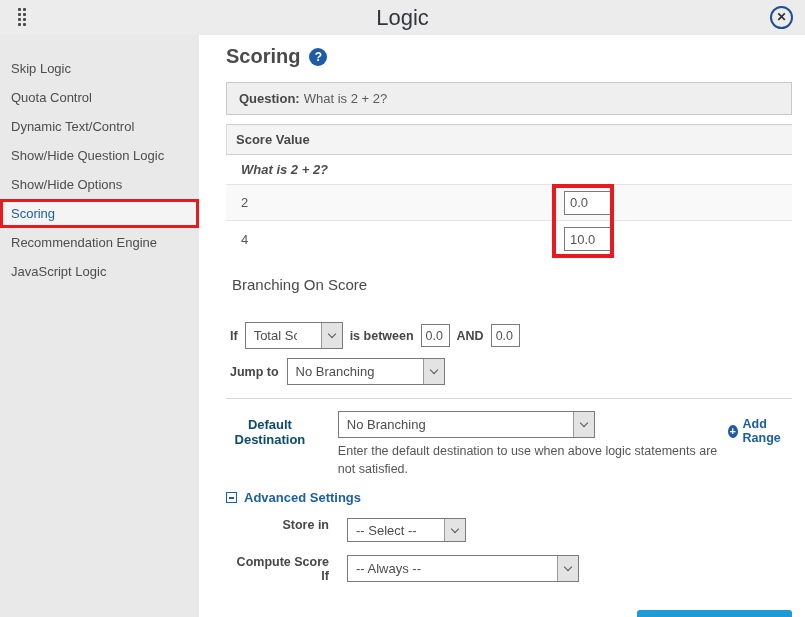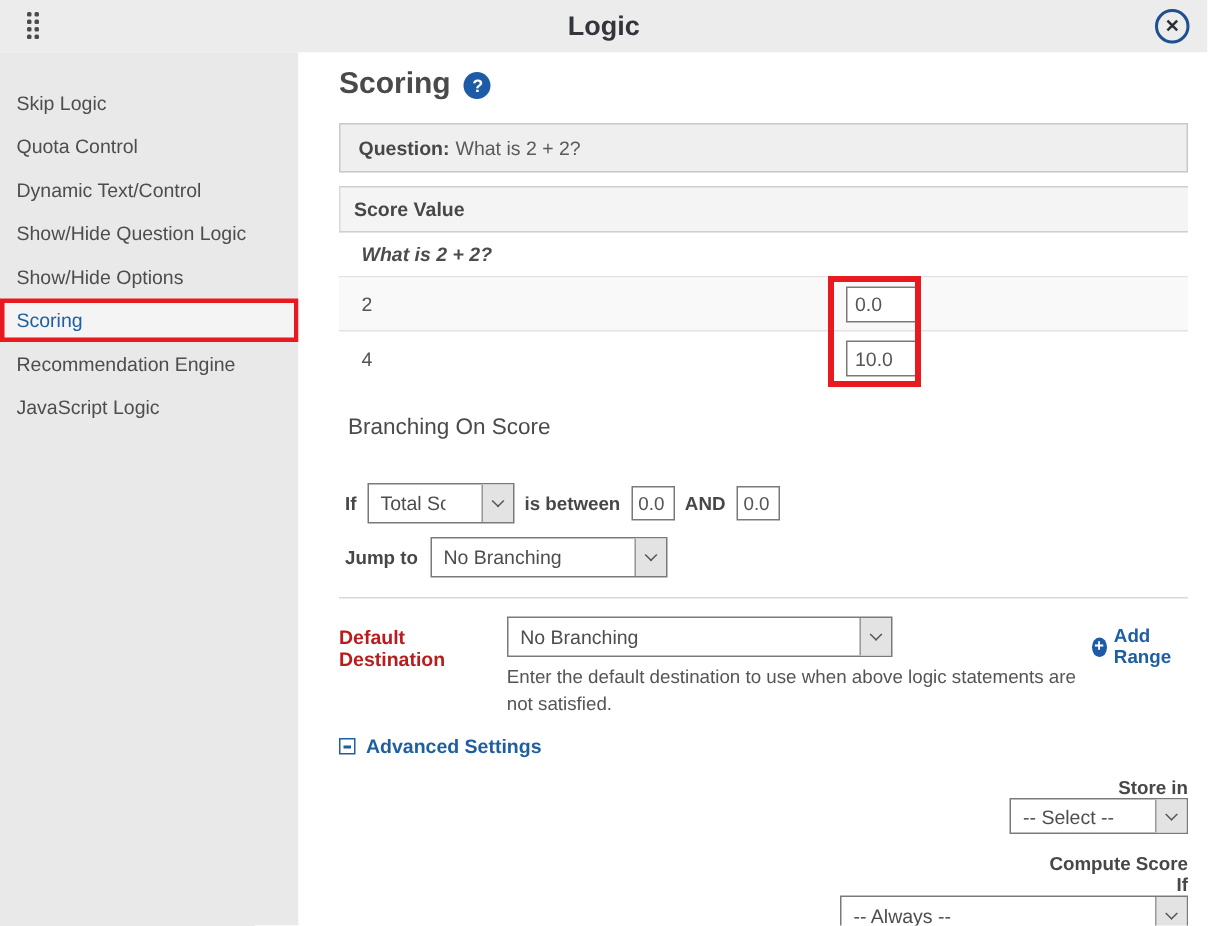--- a/index.html
+++ b/index.html
@@ -14,7 +14,7 @@
     display:grid; grid-template-columns:3px 3px; grid-template-rows:repeat(4,3px);
     gap:2px; cursor:move; }
   .grip i { background:#4a4a4a; border-radius:1px; }
-  .hdr-title { flex:1; text-align:center; font-size:18px; font-weight:bold; color:#33353b; }
+  .hdr-title { flex:1; text-align:center; font-size:22px; font-weight:normal; color:#33353b; }
   .close-btn { position:absolute; right:12px; top:6px; width:23px; height:23px;
     border:2px solid #1d4f91; border-radius:50%; background:transparent;
     color:#2b2e33; font-size:12px; font-weight:bold; line-height:19px;

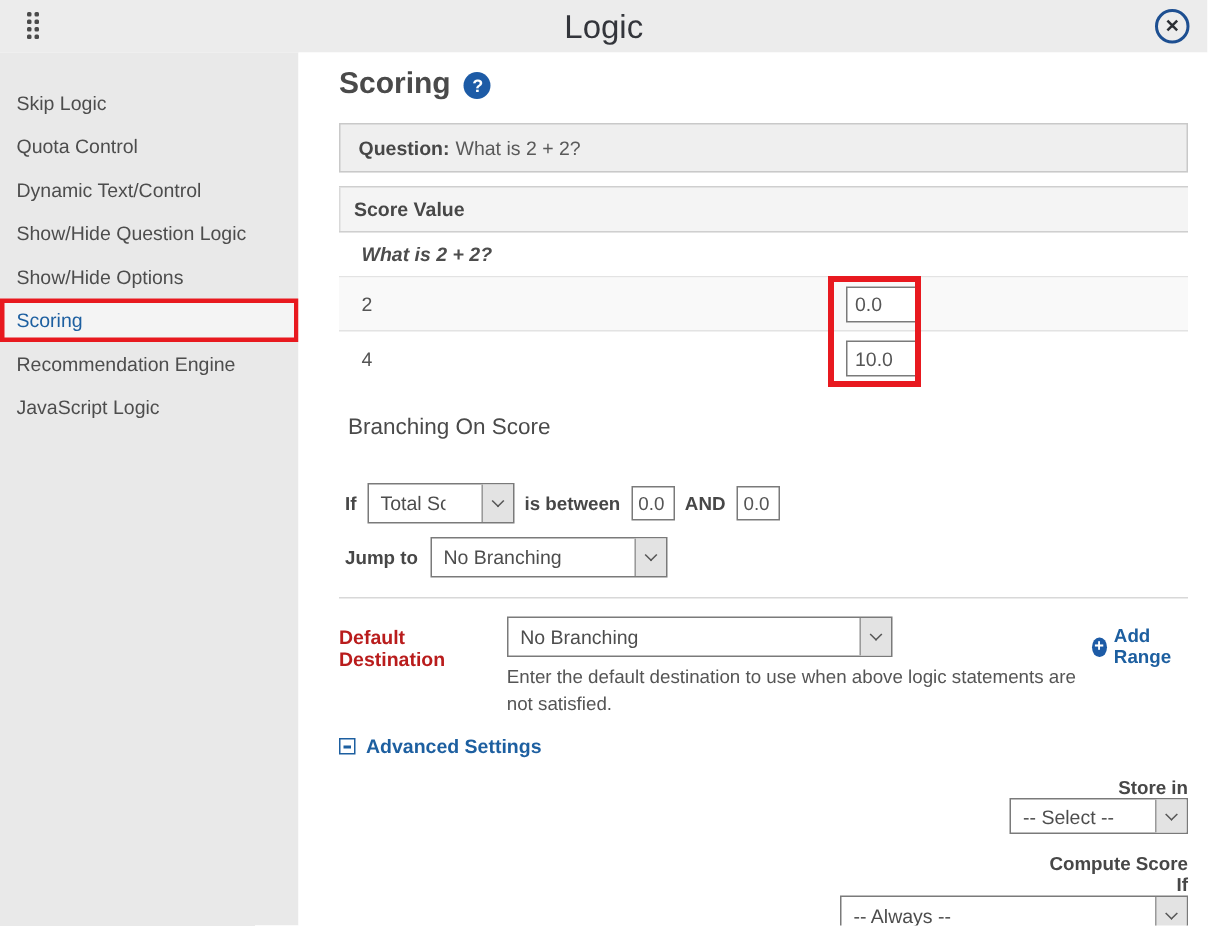--- a/index.html
+++ b/index.html
@@ -81,7 +81,7 @@
   .divider { height:1px; background:#d8d8d8; margin-top:13px; }
 
   .dd-row { display:flex; margin-top:12px; align-items:flex-start; }
-  .dd-label { width:115px; text-align:left; font-weight:bold; color:#b91c1c;
+  .dd-label { width:115px; text-align:center; font-weight:bold; color:#0c4a6e;
     padding-top:6px; }
   .dd-mid { margin-left:24px; }
   .dd-help { margin-top:4px; width:390px; font-size:12.5px; color:#555; line-height:1.45; }

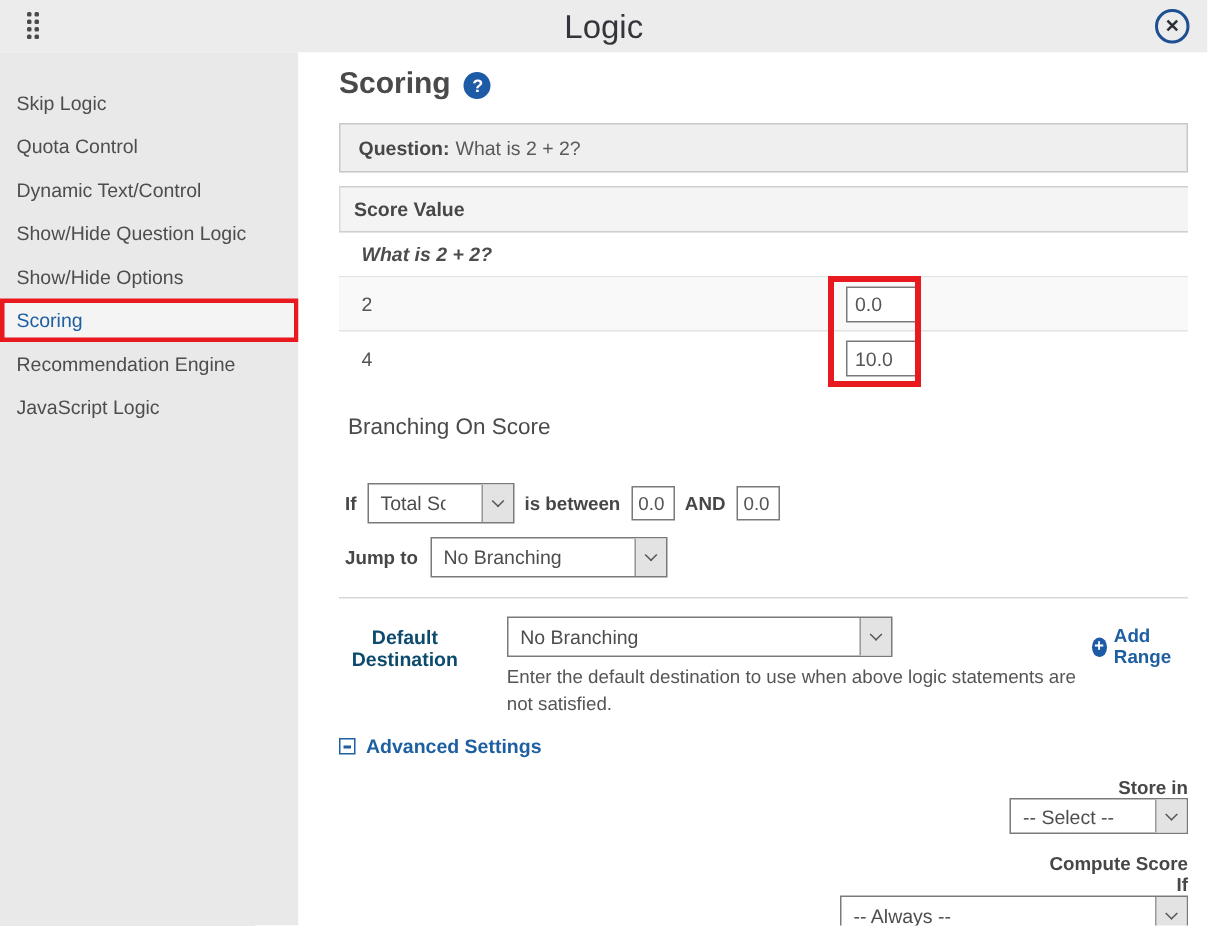--- a/index.html
+++ b/index.html
@@ -96,7 +96,7 @@
     align-items:center; justify-content:center; }
   .minus-box i { display:block; width:5px; height:1.5px; background:#1d5fa0; }
 
-  .form-row { display:flex; align-items:flex-end; margin-top:13px;flex-direction:column; }
+  .form-row { display:flex; align-items:flex-start; margin-top:13px; }
   .form-label { width:103px; text-align:right; font-weight:bold; color:#474747;
     font-size:12.5px; }
   .form-field { margin-left:18px; }

